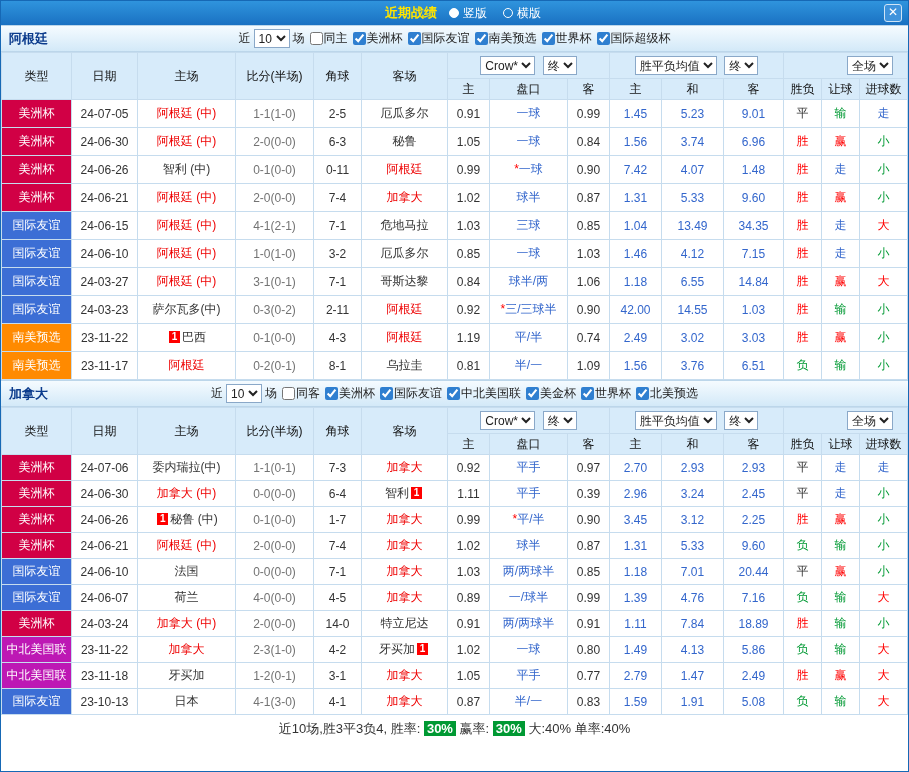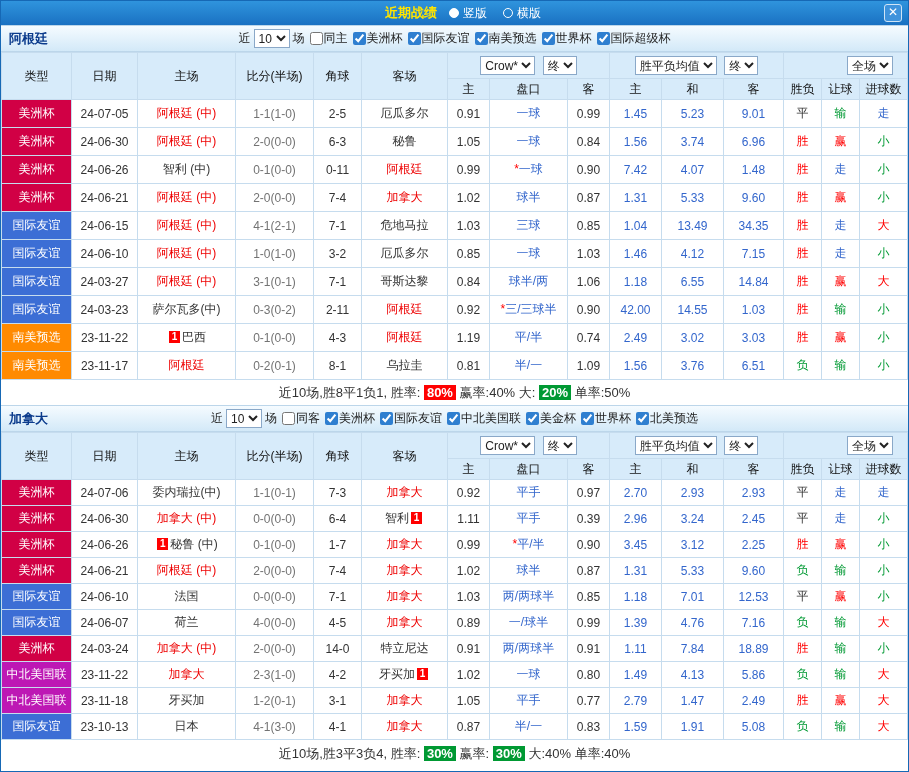--- a/index.html
+++ b/index.html
@@ -335,13 +335,6 @@
           </tr>
         </tbody>
     </table>
-    <div class="summary">
-        <span>近10场,胜8平1负1, 胜率: </span>
-        <span class="chip" style="color: rgb(255, 255, 255); background: rgb(255, 0, 0);">80%</span>
-        <span> 赢率:40% 大: </span>
-        <span class="chip" style="color: rgb(255, 255, 255); background: rgb(0, 153, 51);">20%</span>
-        <span> 单率:50%</span>
-      </div>
   </div>
 
   <div class="section sec1">

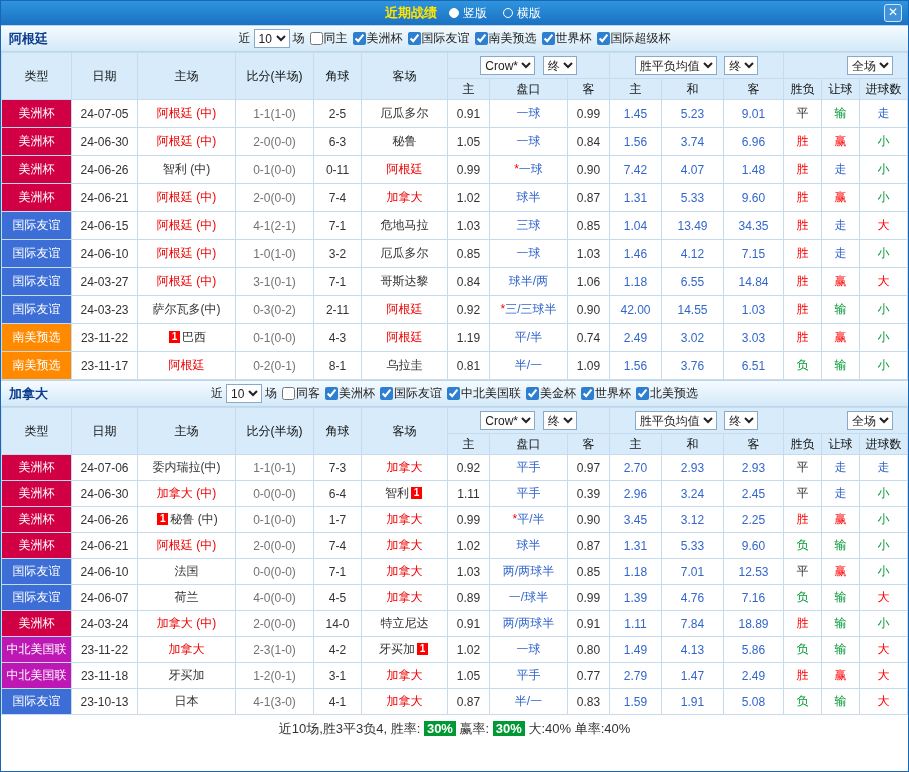--- a/index.html
+++ b/index.html
@@ -500,7 +500,7 @@
             <td class="odds">0.85</td>
             <td class="avg">1.18</td>
             <td class="avg">7.01</td>
-            <td class="avg">12.53</td>
+            <td class="avg">20.44</td>
             <td class="res" style="color: rgb(51, 51, 51);">平</td>
             <td class="res" style="color: rgb(255, 0, 0);">赢</td>
             <td class="res" style="color: rgb(0, 153, 51);">小</td>

